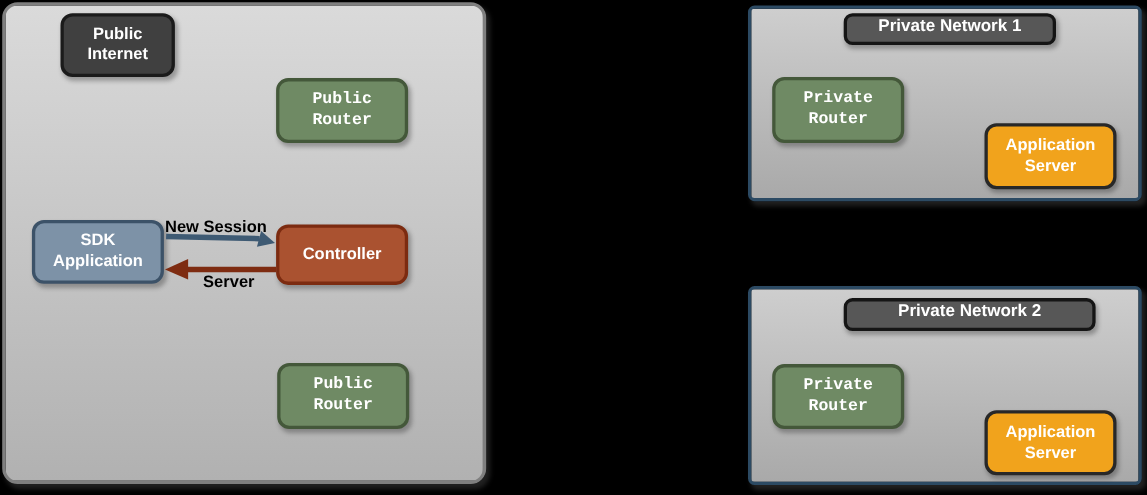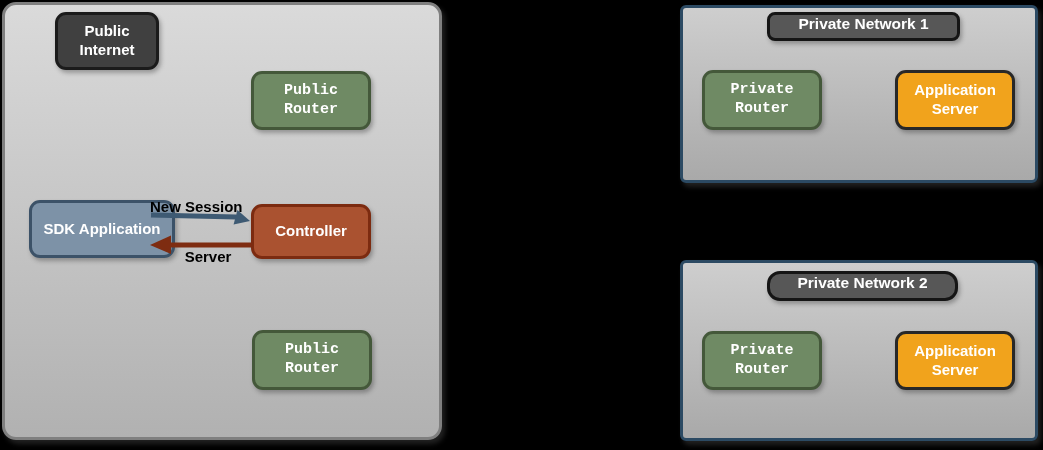--- a/index.html
+++ b/index.html
@@ -32,7 +32,7 @@
   .node-green{background:var(--green-fill);border:3px solid var(--green-border);font-family:Liberation Mono, monospace;}
   .node-blue{background:var(--blue-fill);border:3px solid var(--blue-border);}
   .node-rust{background:var(--rust-fill);border:3px solid var(--rust-border);}
-  .node-orange{background:var(--orange-fill);border:3px solid var(--orange-border);}
+  .node-orange{background:var(--orange-fill);border:3px solid var(--orange-border);margin-top:42px;}
   .titlebar{
     position:absolute;box-sizing:border-box;display:flex;align-items:flex-start;justify-content:center;
     background:var(--titlebar-fill);border:3px solid var(--titlebar-border);border-radius:8px;

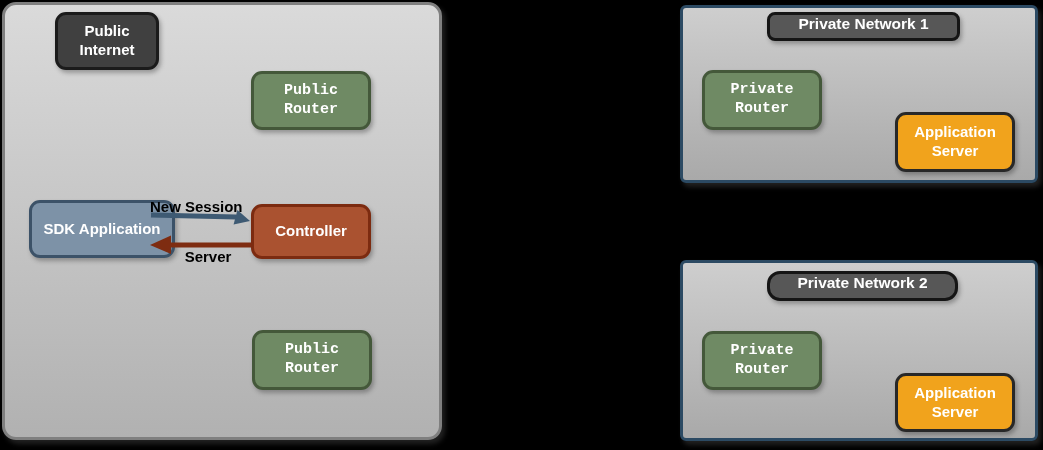--- a/index.html
+++ b/index.html
@@ -53,7 +53,7 @@
   
   .pos-pi{left:25px;top:7px;width:104px;height:58px;margin-left:25px;}
   .pos-prt{left:246px;top:66px;width:120px;height:59px;}
-  .pos-sdk{left:24px;top:195px;width:146px;height:58px;}
+  .pos-sdk{left:24px;top:195px;width:120px;height:58px;}
   .pos-ctrl{left:246px;top:199px;width:120px;height:55px;}
   .pos-prb{left:247px;top:325px;width:120px;height:60px;}
   

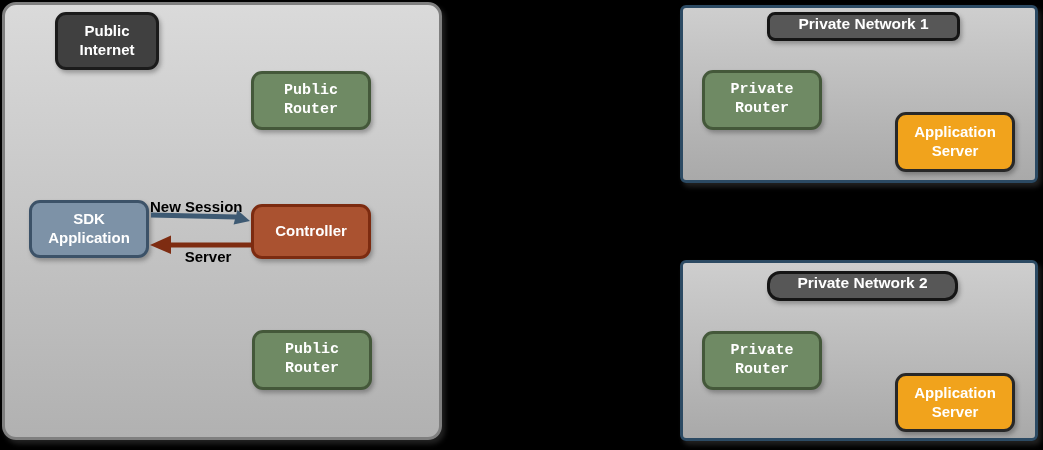--- a/index.html
+++ b/index.html
@@ -58,7 +58,7 @@
   .pos-prb{left:247px;top:325px;width:120px;height:60px;}
   
   .pos-title{left:84px;top:4px;width:193px;height:29px;}
-  .pos-title2{left:84px;top:8px;width:191px;height:30px;border-radius:13px;}
+  .pos-title2{left:84px;top:8px;width:229px;height:30px;}
   .pos-privrouter{left:19px;top:62px;width:120px;height:60px;}
   .pos-appserver{left:212px;top:62px;width:120px;height:60px;}
   .pos-privrouter2{left:19px;top:68px;width:120px;height:59px;}

